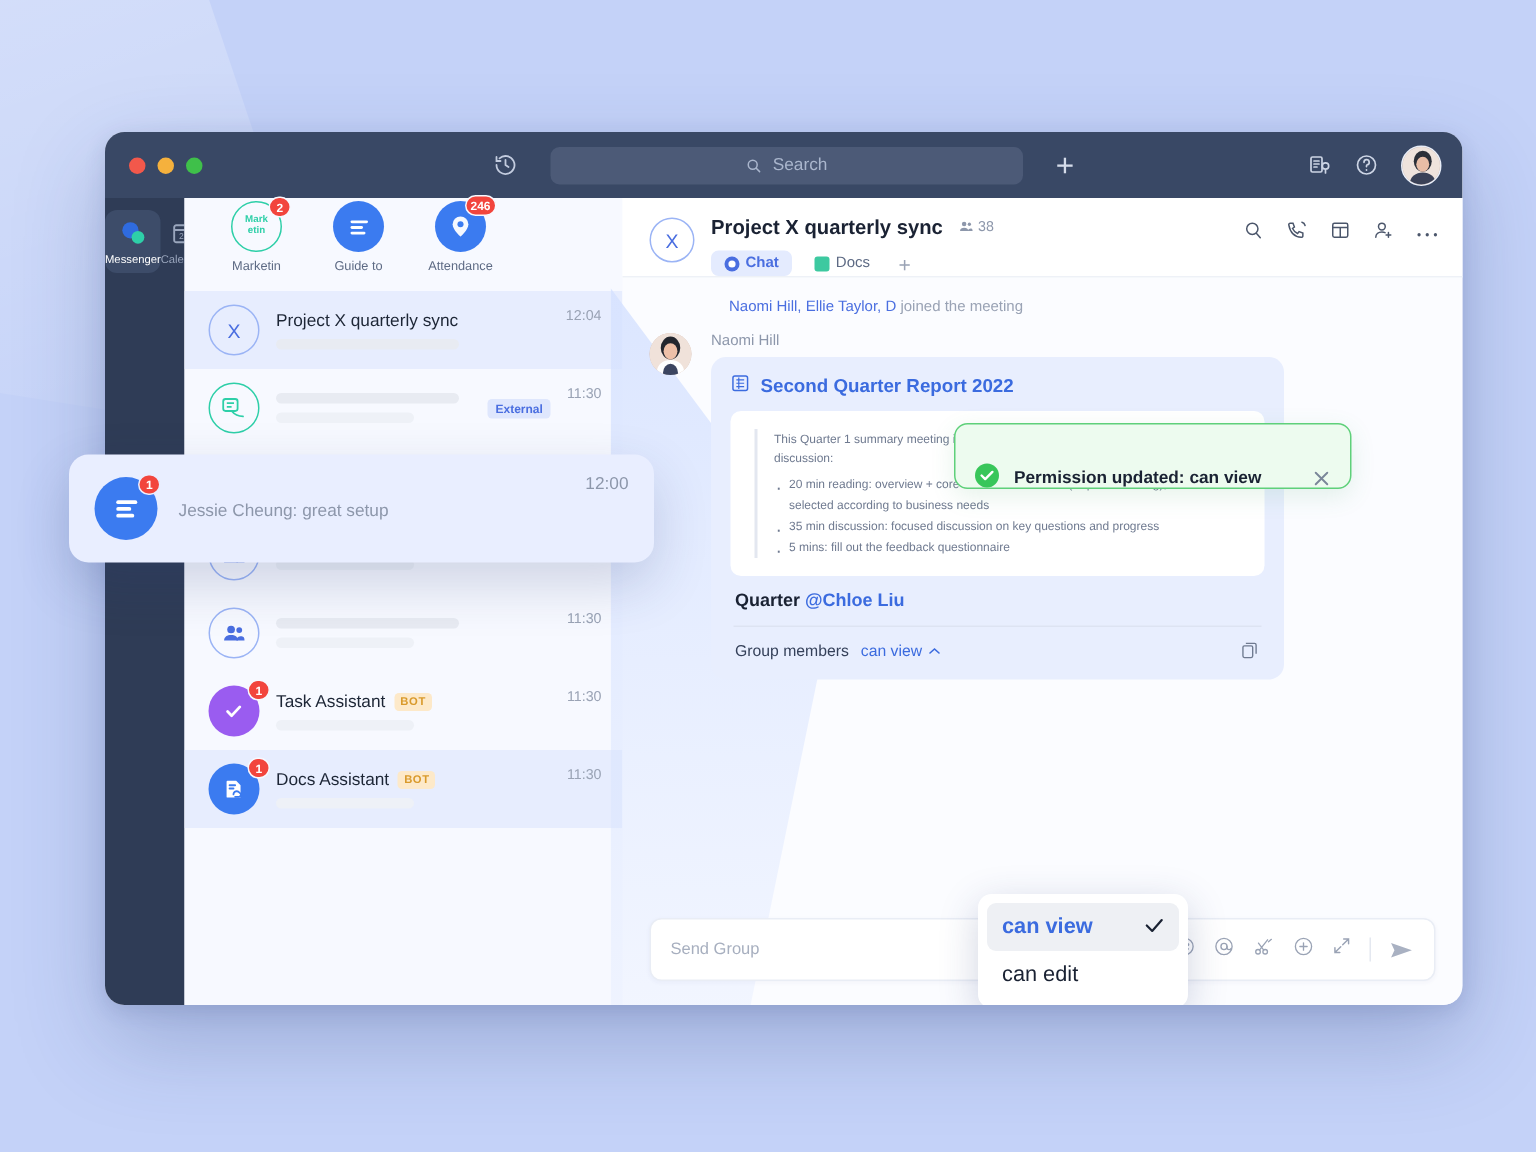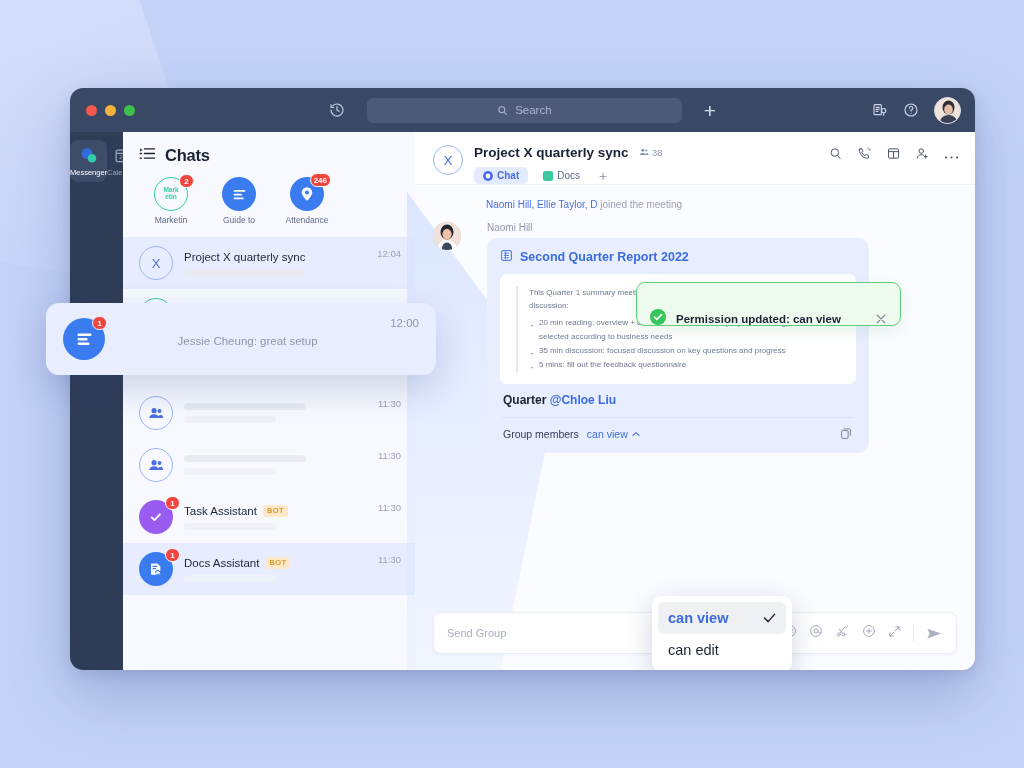--- a/index.html
+++ b/index.html
@@ -331,16 +331,6 @@
     </div>
 
     <div class="chatlist">
-      <div class="cl-head">
-        <span>
-          <svg width="17" height="15" viewBox="0 0 22 18" fill="none" stroke="#1a2233" stroke-width="1.7" stroke-linecap="round">
-            <path d="M7 3h13M7 9h13M7 15h13"></path>
-              <path d="M1.5 2.2l3 2.3-3 2.3z" fill="#1a2233" stroke="none"></path>
-            <path d="M1.5 9h1.6M1.5 15h1.6"></path>
-          </svg>
-        </span>
-        <span class="cl-title">Chats</span>
-      </div>
 
       <div class="quickapps">
         <div class="qa">

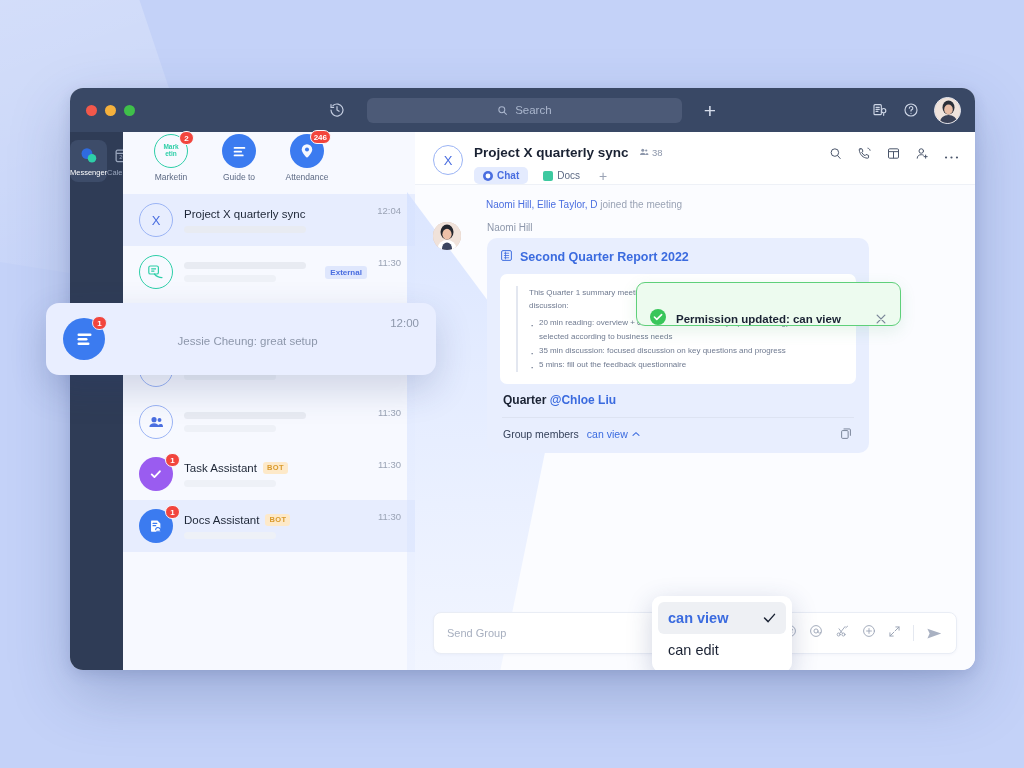--- a/index.html
+++ b/index.html
@@ -138,7 +138,7 @@
   .msgs { flex:1; padding:14px 18px 0; position:relative; z-index:2; overflow:hidden; }
   .sysline { font-size:10px; color:#9aa3b5; text-align:left; padding-left:28px; }
   .sysline b { color:#4a6ee0; font-weight:400;padding-left:25px; }
-  .msg { display:flex; gap:26px; margin-top:12px; }
+  .msg { display:flex; gap:13px; margin-top:12px; }
   .msg-av { width:28px; height:28px; border-radius:50%; flex:0 0 28px;
             overflow:hidden; background:#d6bcae; position:relative; }
   .msg-body { flex:1; min-width:0; }

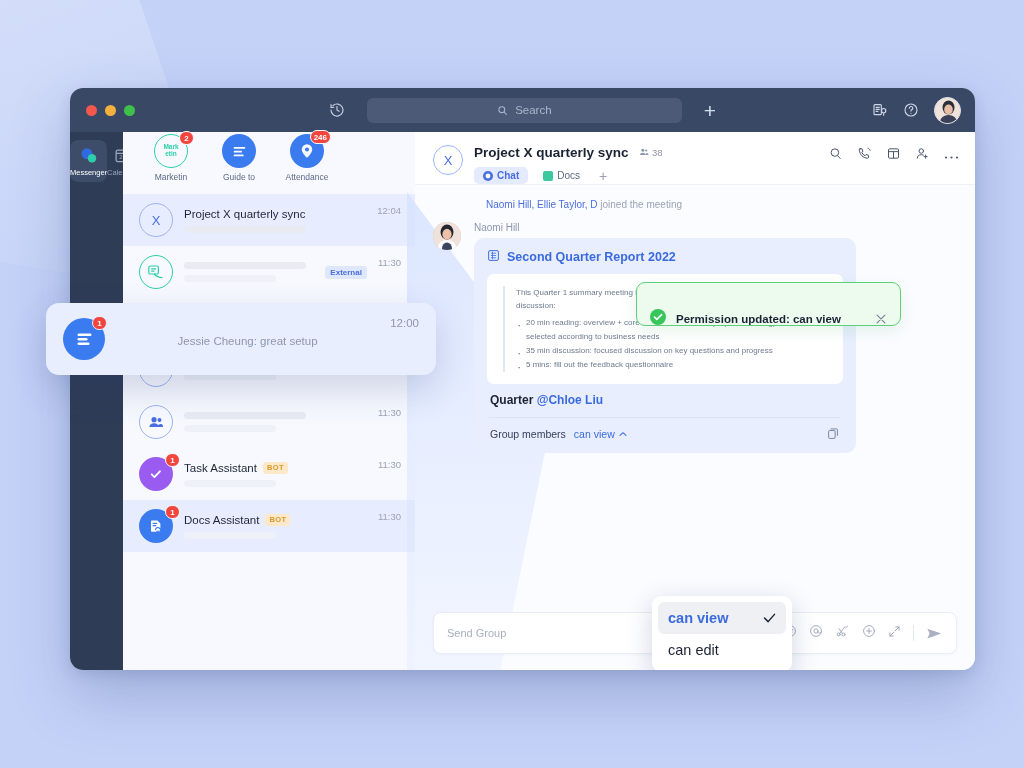--- a/index.html
+++ b/index.html
@@ -205,7 +205,7 @@
                display:flex; align-items:center; justify-content:center; position:relative; flex:0 0 42px; }
   .notif-body { flex:1; min-width:0; }
   .notif-title { font-size:14.5px; font-weight:700; color:#1a2233; letter-spacing:-.2px; }
-  .notif-sub { font-size:11.5px; color:#8d97ab; margin-top:4px;text-align:center; }
+  .notif-sub { font-size:11.5px; color:#8d97ab; margin-top:4px; }
   .notif-time { font-size:11.5px; color:#8d97ab; align-self:flex-start; margin-top:14px; }
   .notif .badge { top:-2px; right:-2px; border-color:#e9eeff; }
 </style>

